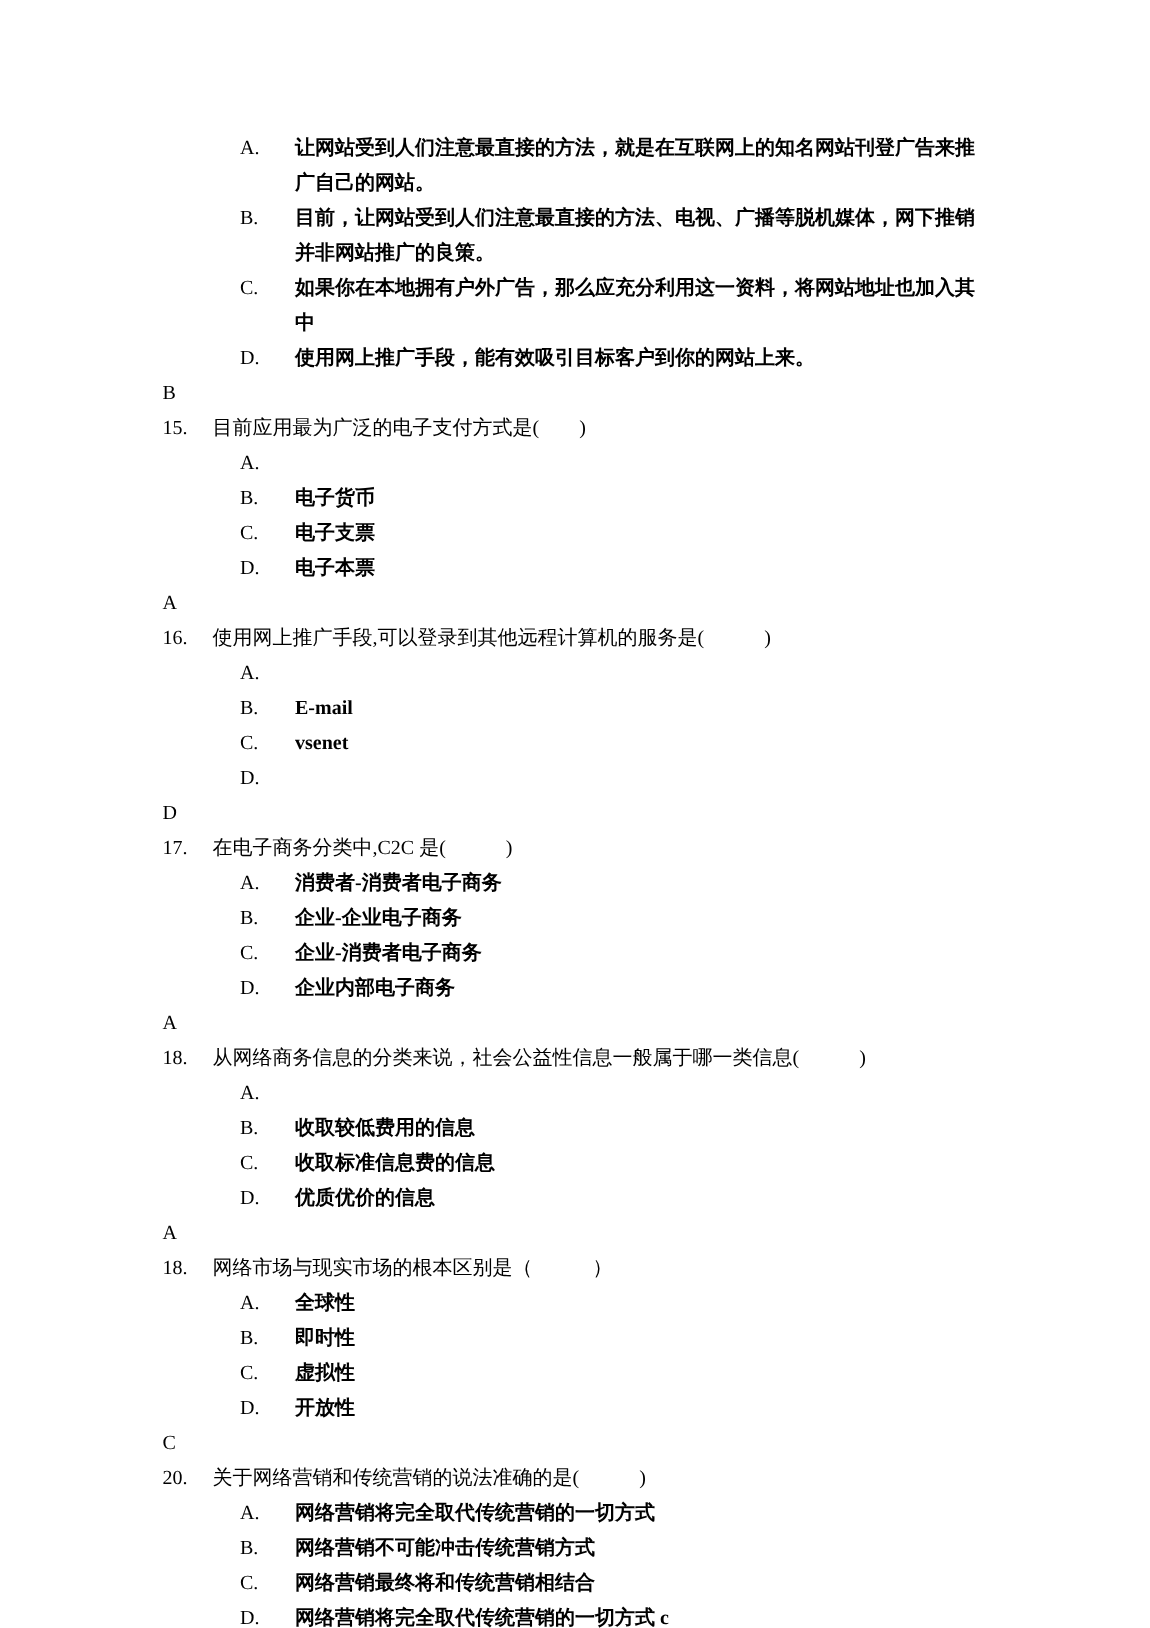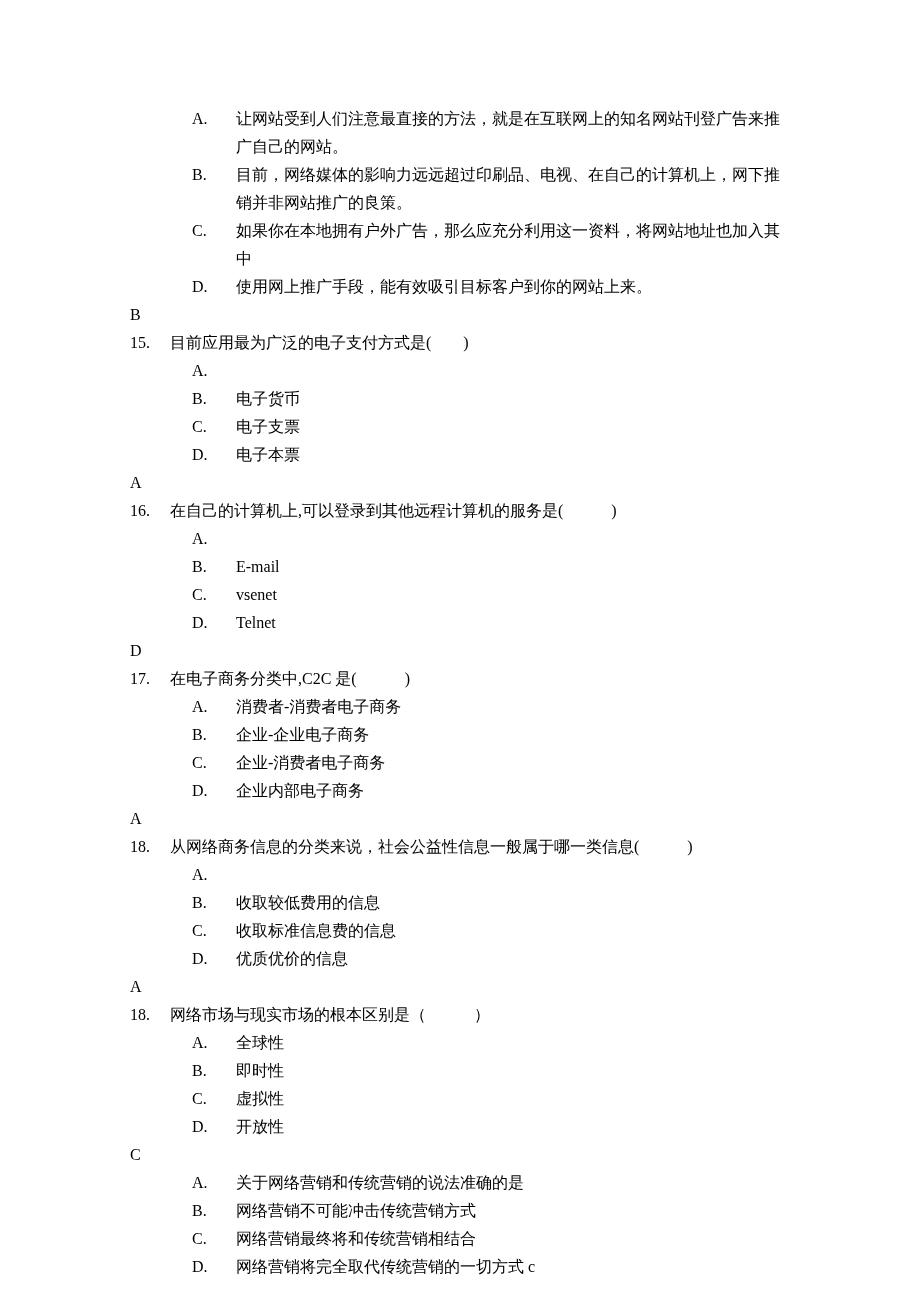--- a/index.html
+++ b/index.html
@@ -28,6 +28,7 @@
   }
   .option-text {
     flex: 1;
+    font-weight: bold;
   }
   .answer-line {
     padding-left: 0;

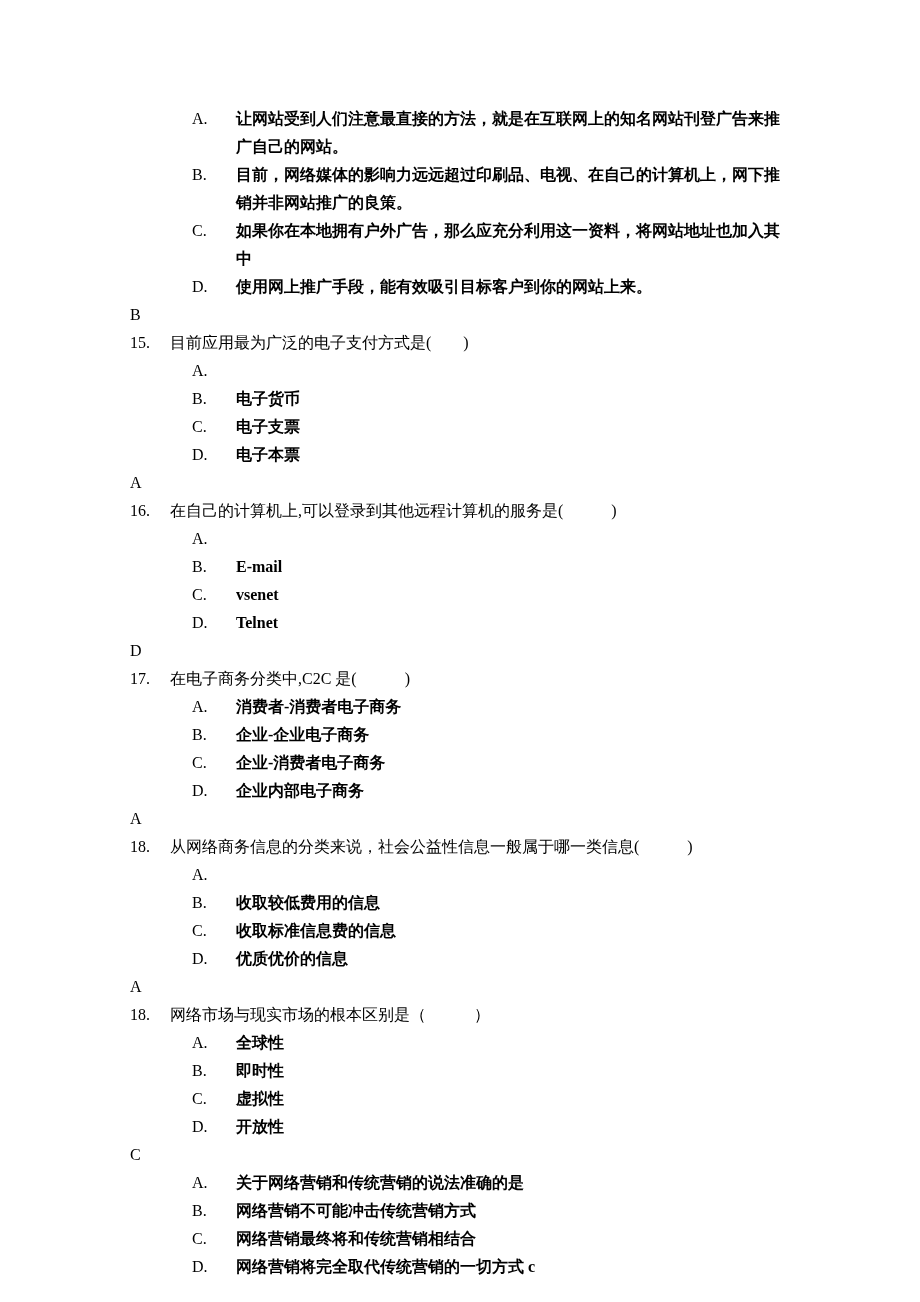--- a/index.html
+++ b/index.html
@@ -56,7 +56,7 @@
   </div>
   <div class="option-row">
     <span class="option-label">B.</span>
-    <span class="option-text">目前，网络媒体的影响力远远超过印刷品、电视、在自己的计算机上，网下推销并非网站推广的良策。</span>
+    <span class="option-text">目前，让网站受到人们注意最直接的方法、电视、广播等脱机媒体，网下推销并非网站推广的良策。</span>
   </div>
   <div class="option-row">
     <span class="option-label">C.</span>

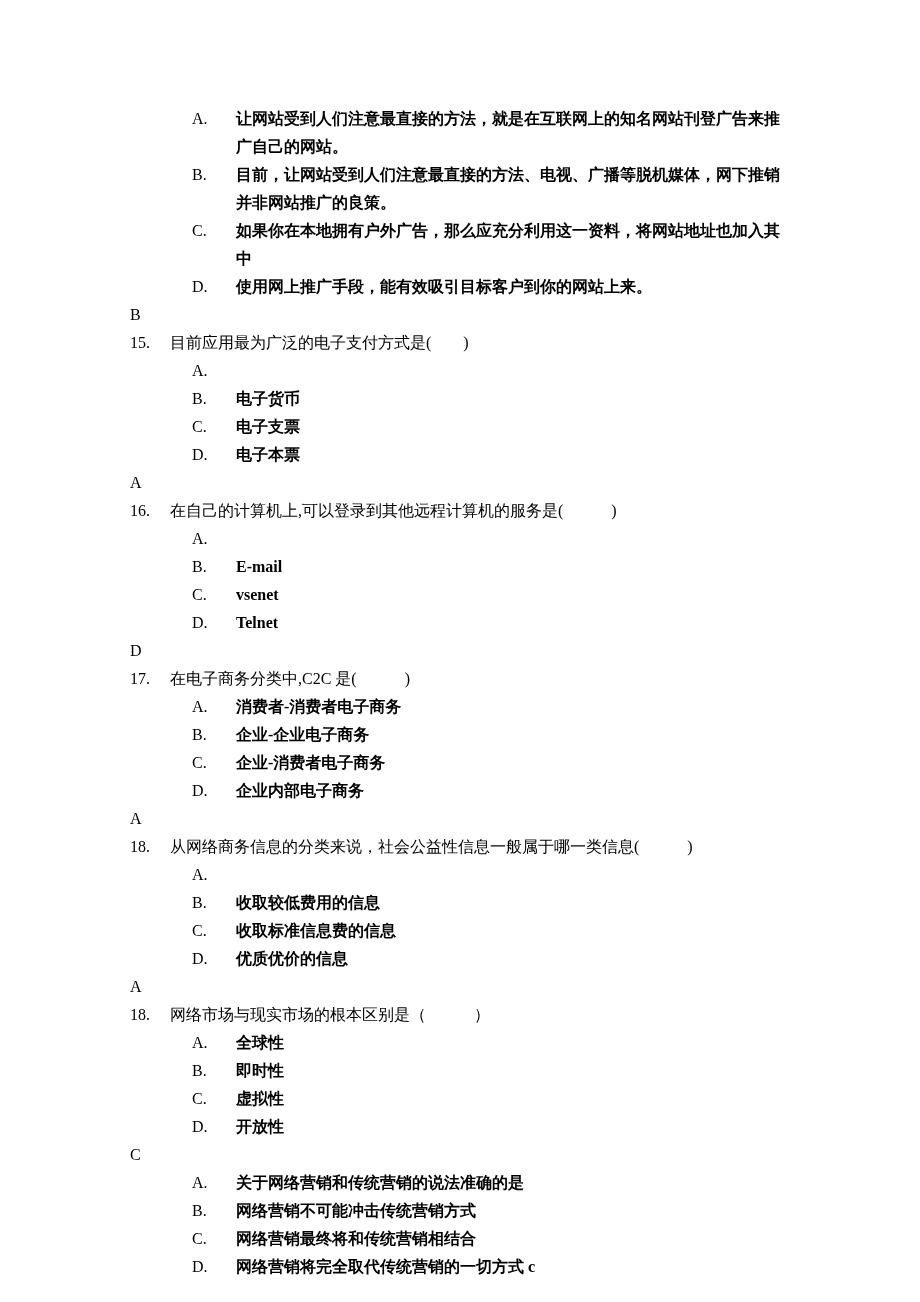--- a/index.html
+++ b/index.html
@@ -91,7 +91,7 @@
 
   <div class="question-row">
     <span class="question-num">16.</span>
-    <span class="question-text">在自己的计算机上,可以登录到其他远程计算机的服务是(　　　)</span>
+    <span class="question-text">使用网上推广手段,可以登录到其他远程计算机的服务是(　　　)</span>
   </div>
   <div class="option-row">
     <span class="option-label">A.</span>

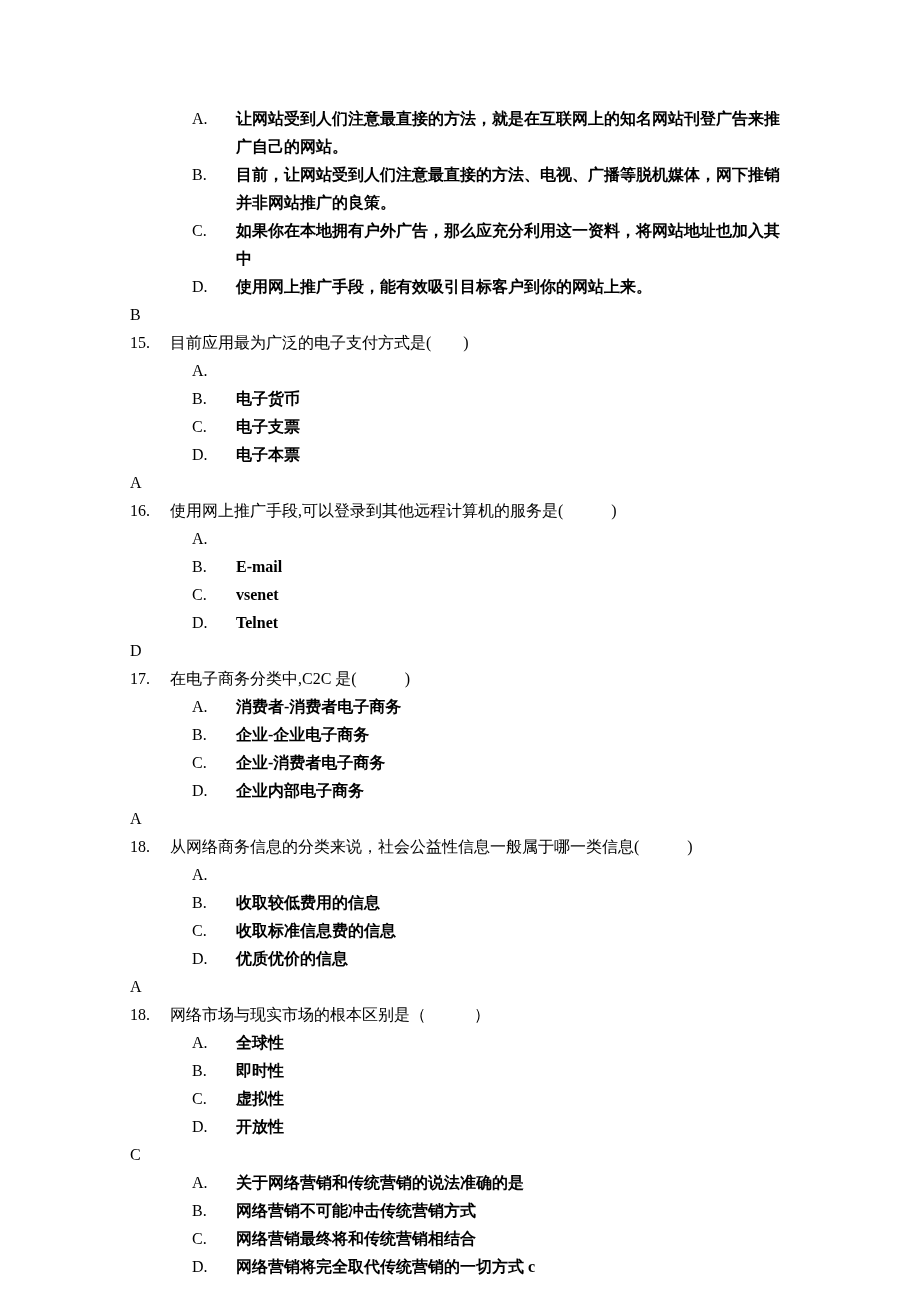--- a/index.html
+++ b/index.html
@@ -106,7 +106,6 @@
   </div>
   <div class="option-row">
     <span class="option-label">D.</span>
-    <span class="option-text">Telnet</span>
   </div>
   <div class="answer-line">D</div>
 

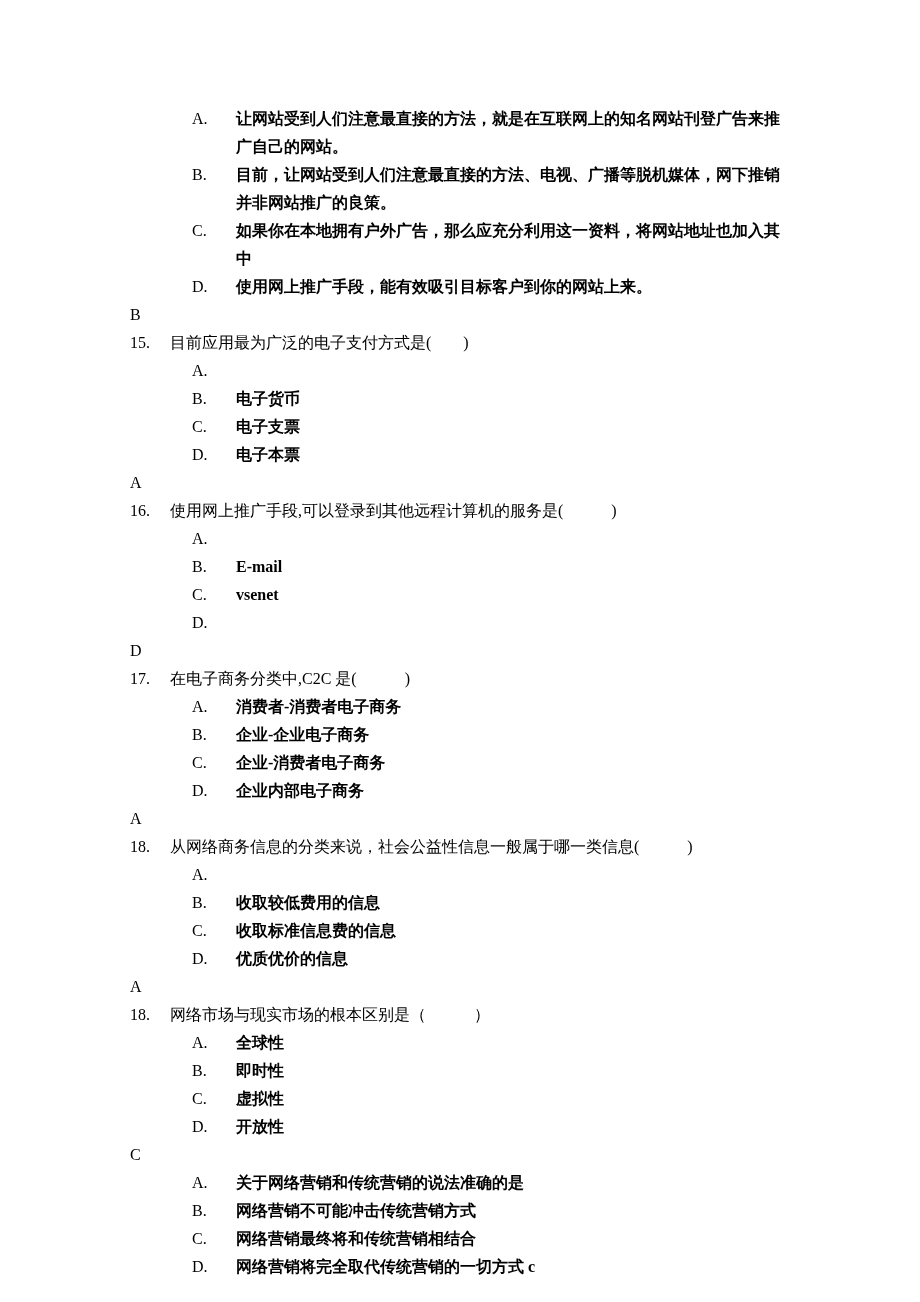--- a/index.html
+++ b/index.html
@@ -174,6 +174,10 @@
   </div>
   <div class="answer-line">C</div>
 
+  <div class="question-row">
+    <span class="question-num">20.</span>
+    <span class="question-text">关于网络营销和传统营销的说法准确的是(　　　)</span>
+  </div>
   <div class="option-row">
     <span class="option-label">A.</span>
     <span class="option-text">关于网络营销和传统营销的说法准确的是</span>

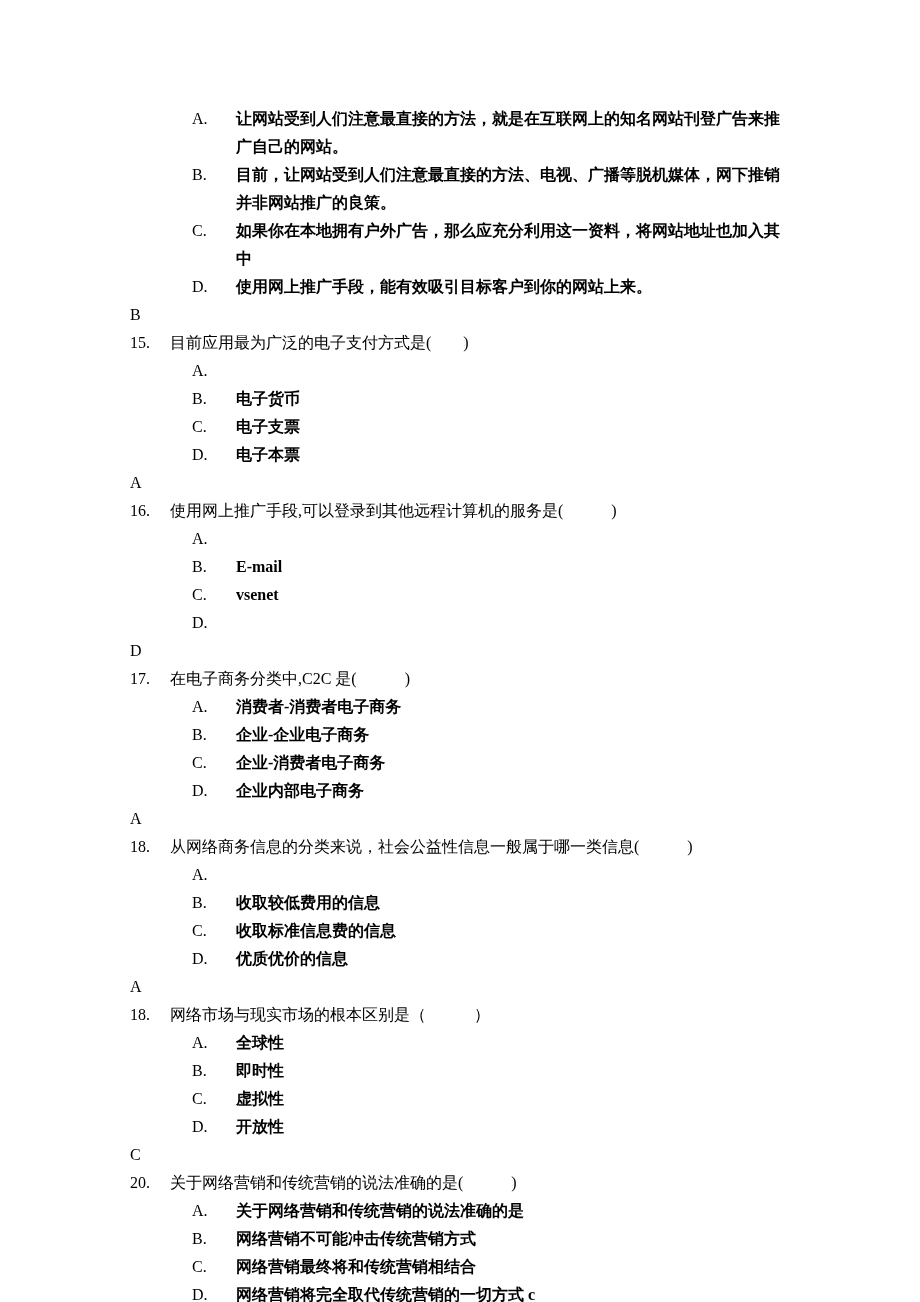--- a/index.html
+++ b/index.html
@@ -180,7 +180,7 @@
   </div>
   <div class="option-row">
     <span class="option-label">A.</span>
-    <span class="option-text">关于网络营销和传统营销的说法准确的是</span>
+    <span class="option-text">网络营销将完全取代传统营销的一切方式</span>
   </div>
   <div class="option-row">
     <span class="option-label">B.</span>

